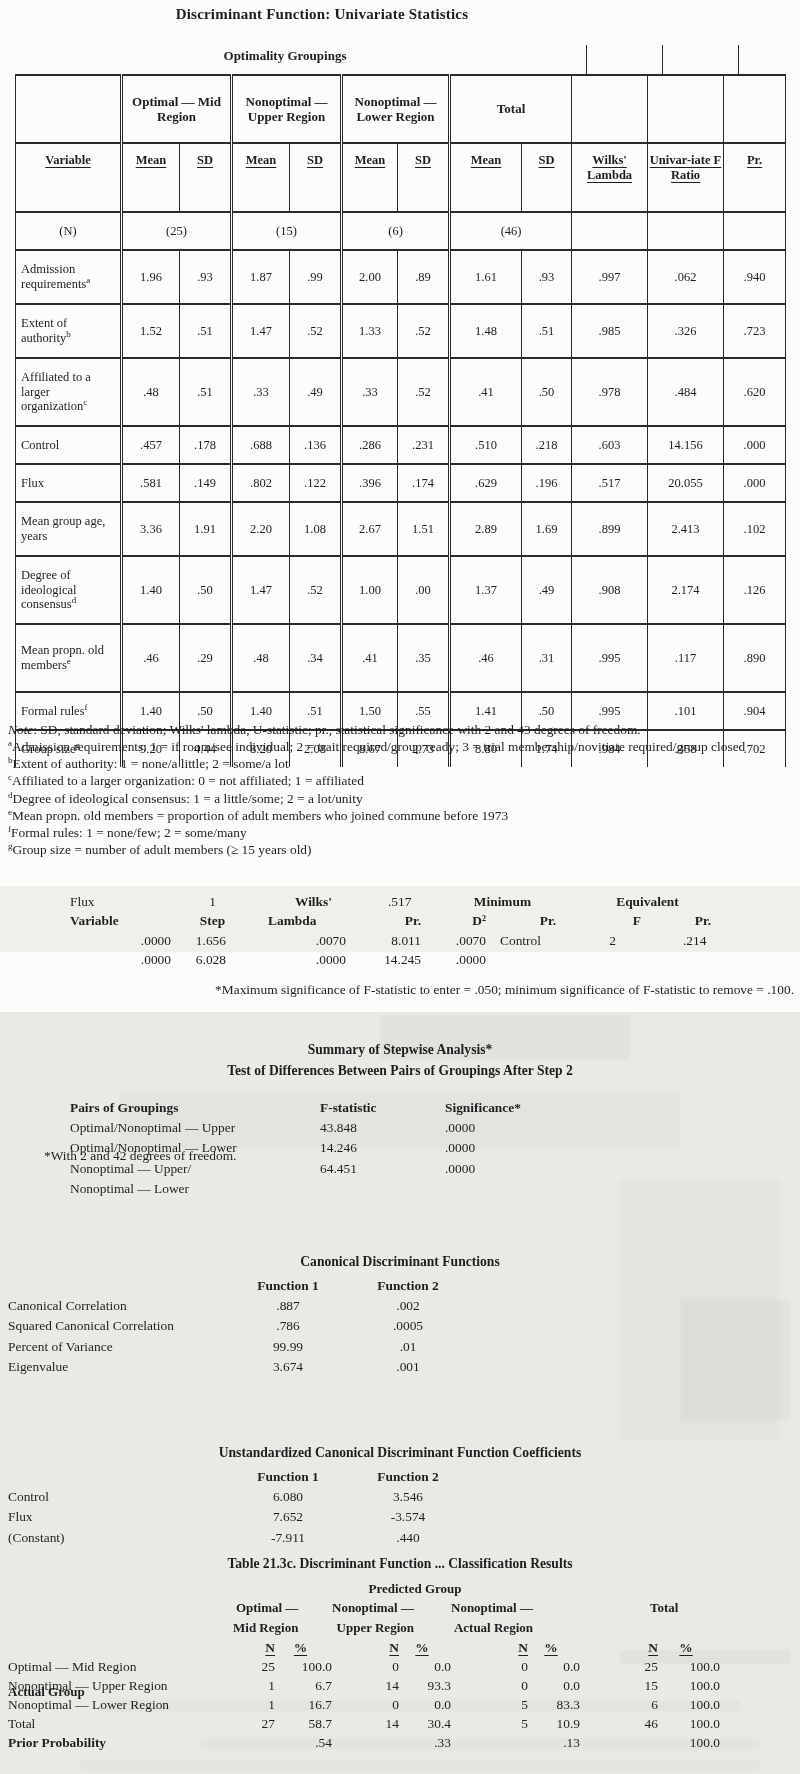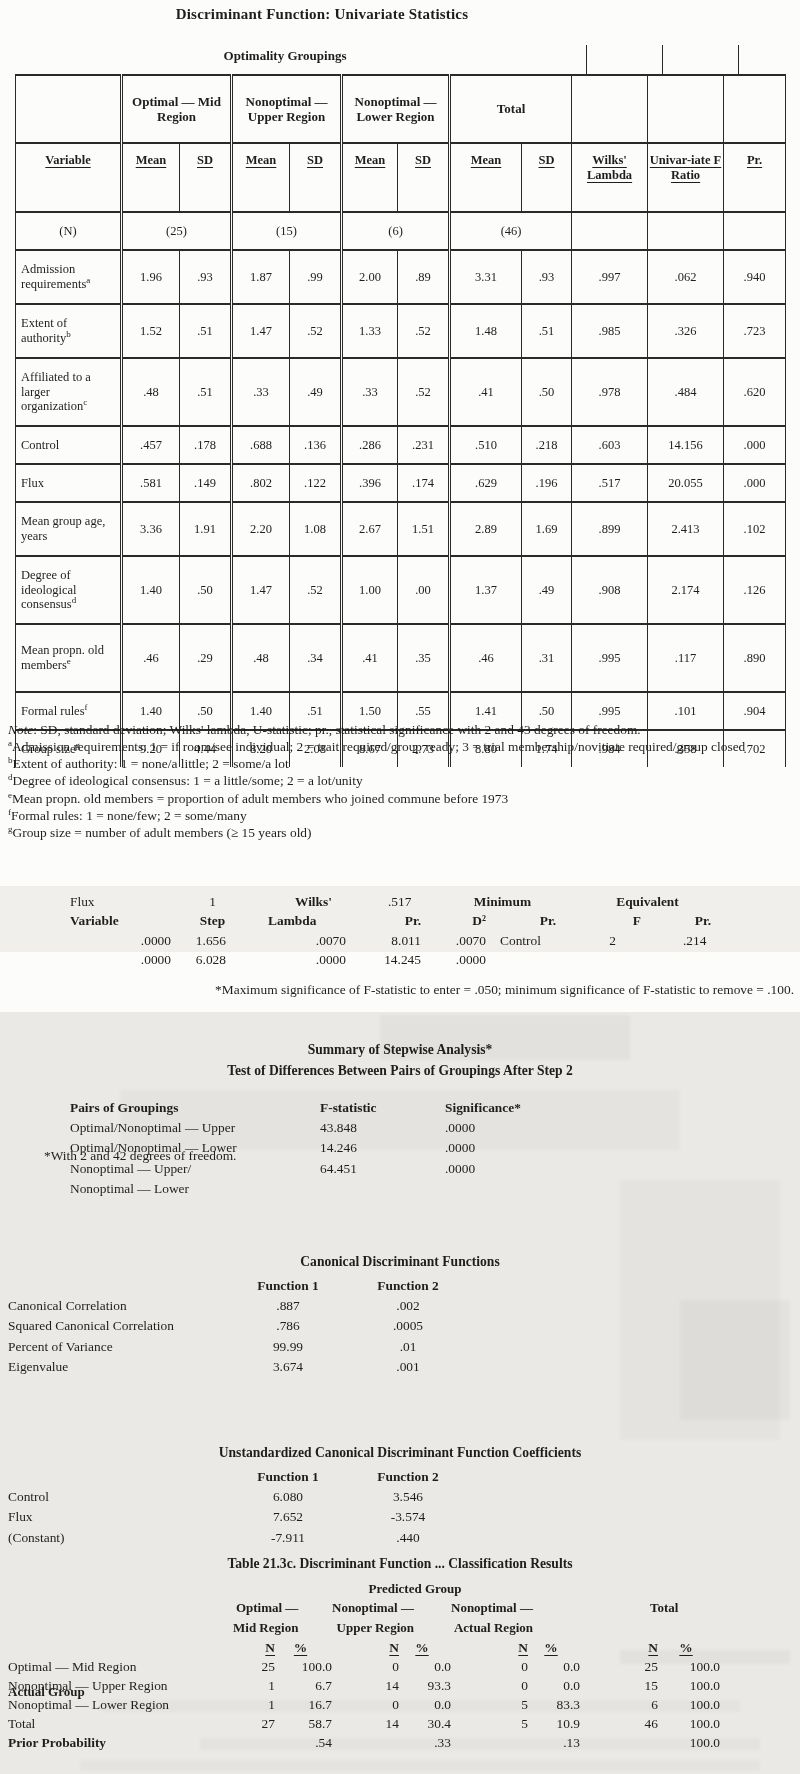--- a/index.html
+++ b/index.html
@@ -180,7 +180,7 @@
             <td class="v1">.99</td>
             <td class="vd">2.00</td>
             <td class="v1">.89</td>
-            <td class="vd">3.31</td>
+            <td class="vd">1.61</td>
             <td class="v1">.93</td>
             <td class="v1">.997</td>
             <td class="v1">.062</td>

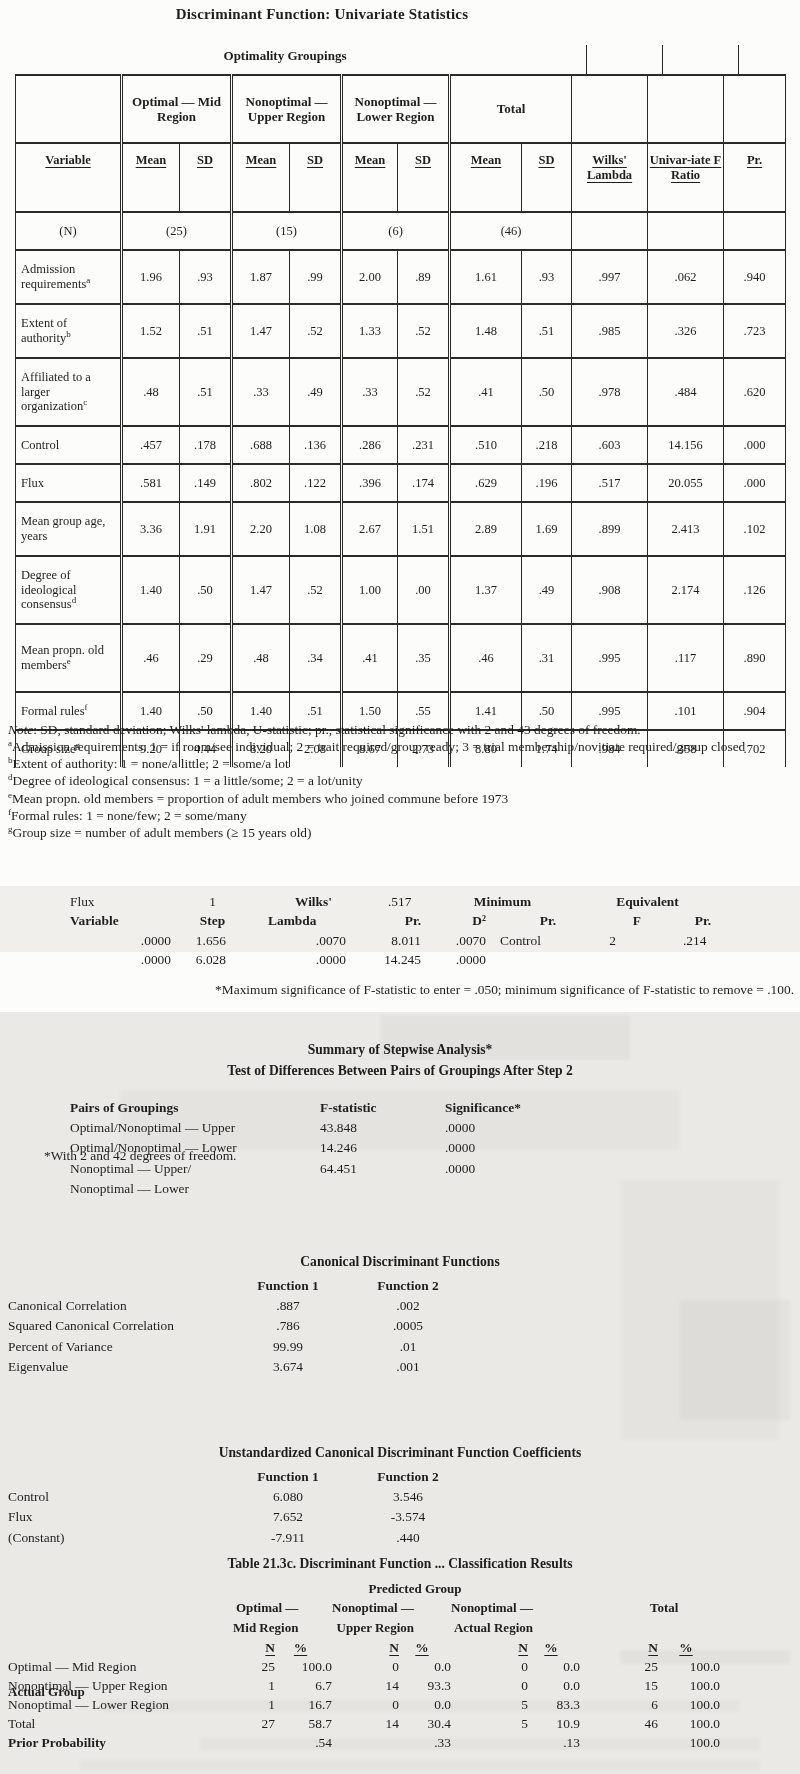--- a/index.html
+++ b/index.html
@@ -320,6 +320,7 @@
       <div id="footnotes">
           <div class="jst"><sup>a</sup>Admission requirements: 1 = if room/see individual; 2 = trait required/group ready; 3 = trial membership/novitiate required/group closed</div>
           <div><sup>b</sup>Extent of authority: 1 = none/a little; 2 = some/a lot</div>
+          <div><sup>c</sup>Affiliated to a larger organization: 0 = not affiliated; 1 = affiliated</div>
           <div><sup>d</sup>Degree of ideological consensus: 1 = a little/some; 2 = a lot/unity</div>
           <div><sup>e</sup>Mean propn. old members = proportion of adult members who joined commune before 1973</div>
           <div><sup>f</sup>Formal rules: 1 = none/few; 2 = some/many</div>

